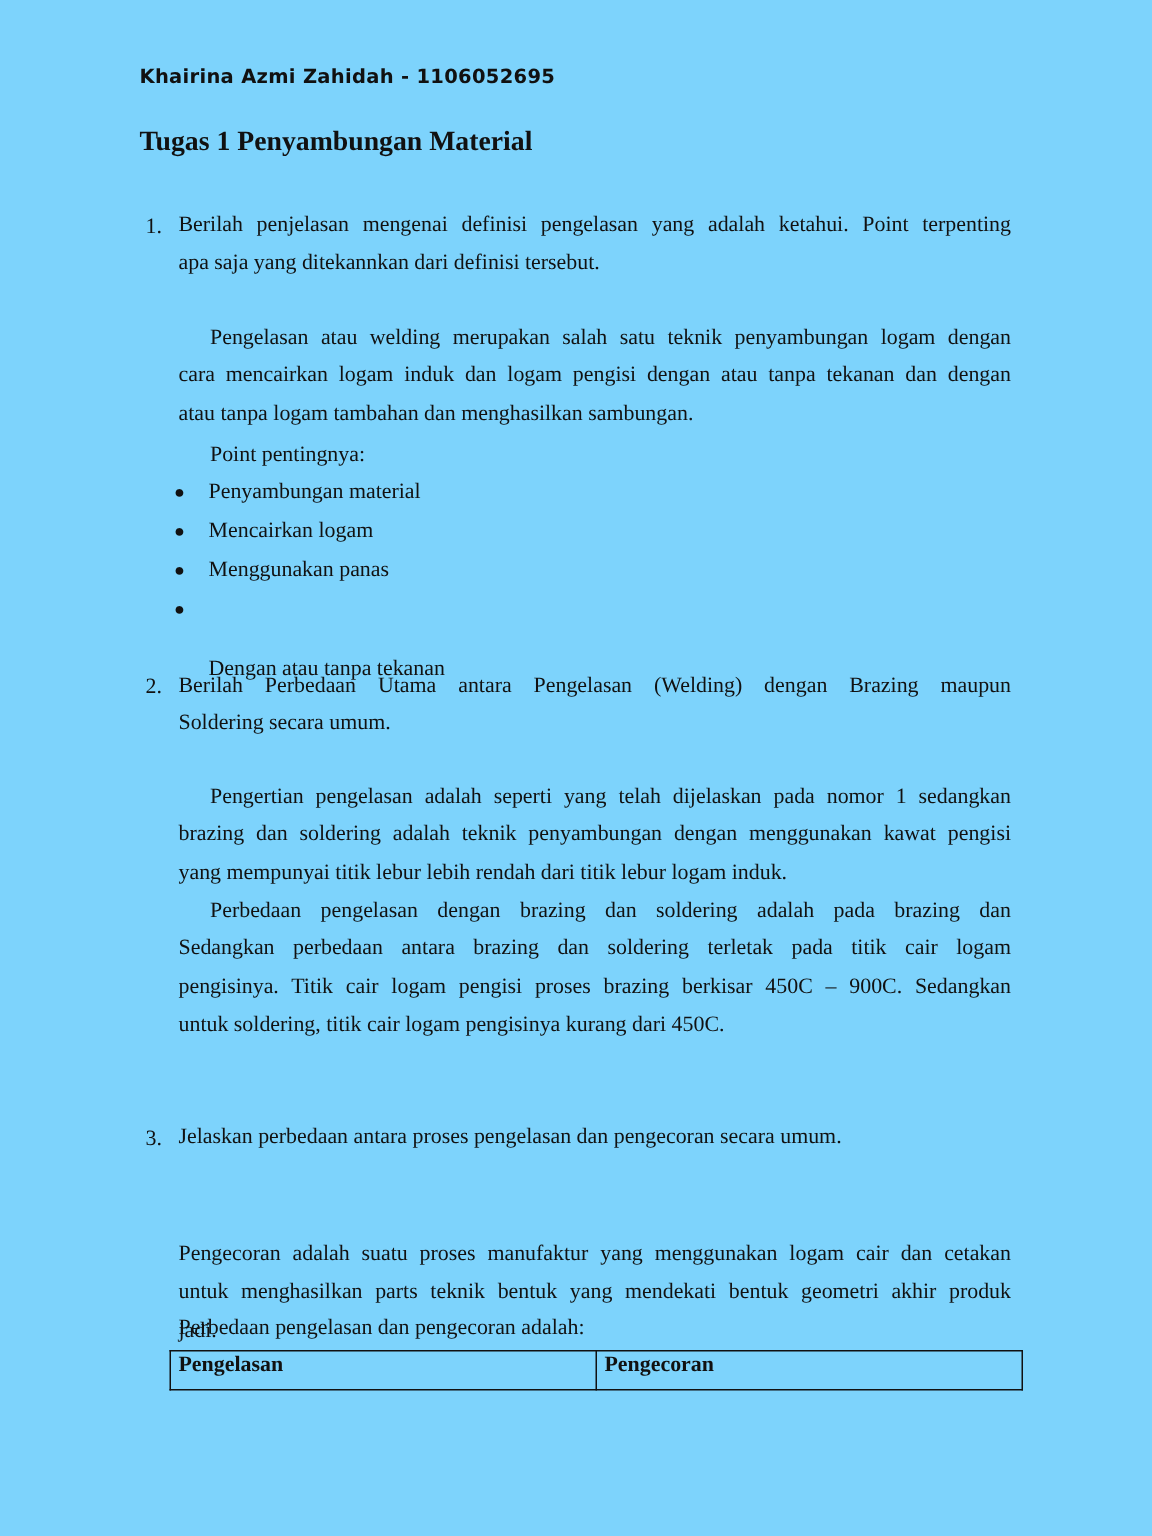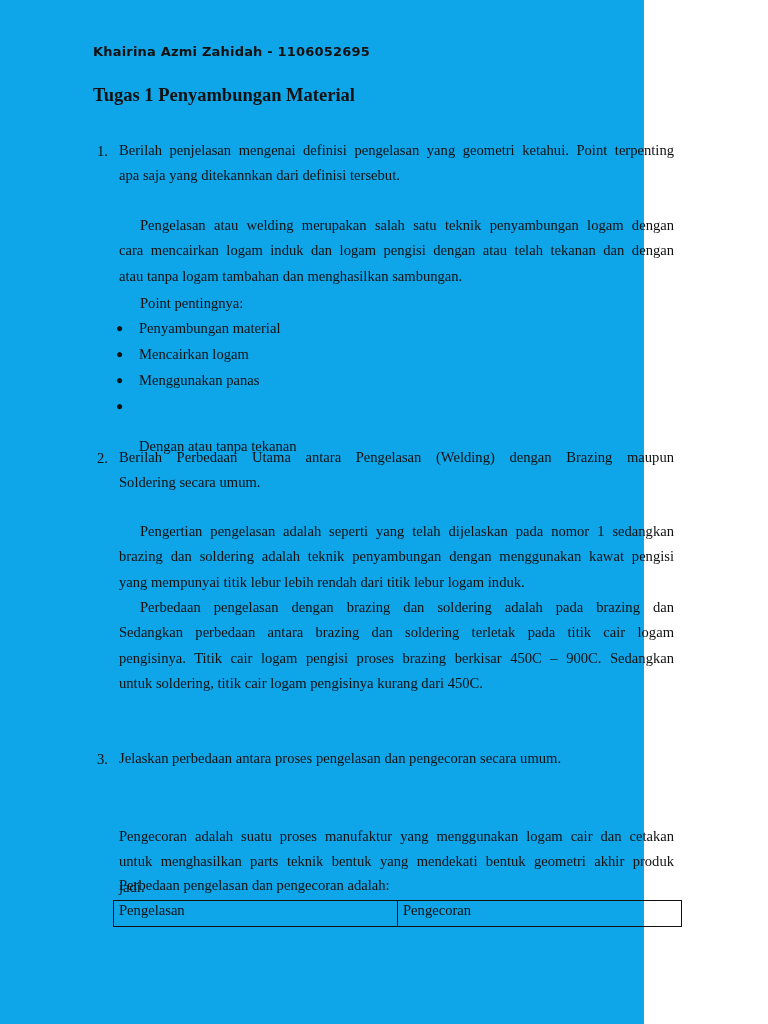--- a/index.html
+++ b/index.html
@@ -17,8 +17,8 @@
     .page {
       position: absolute;
       left: 0; top: 0;
-      width: 644px; height: 1024px;
-      background: #0ea5e9;
+      width: 768px; height: 1024px;
+      background: #7dd3fc;
     }
     .header-name {
       position: absolute;

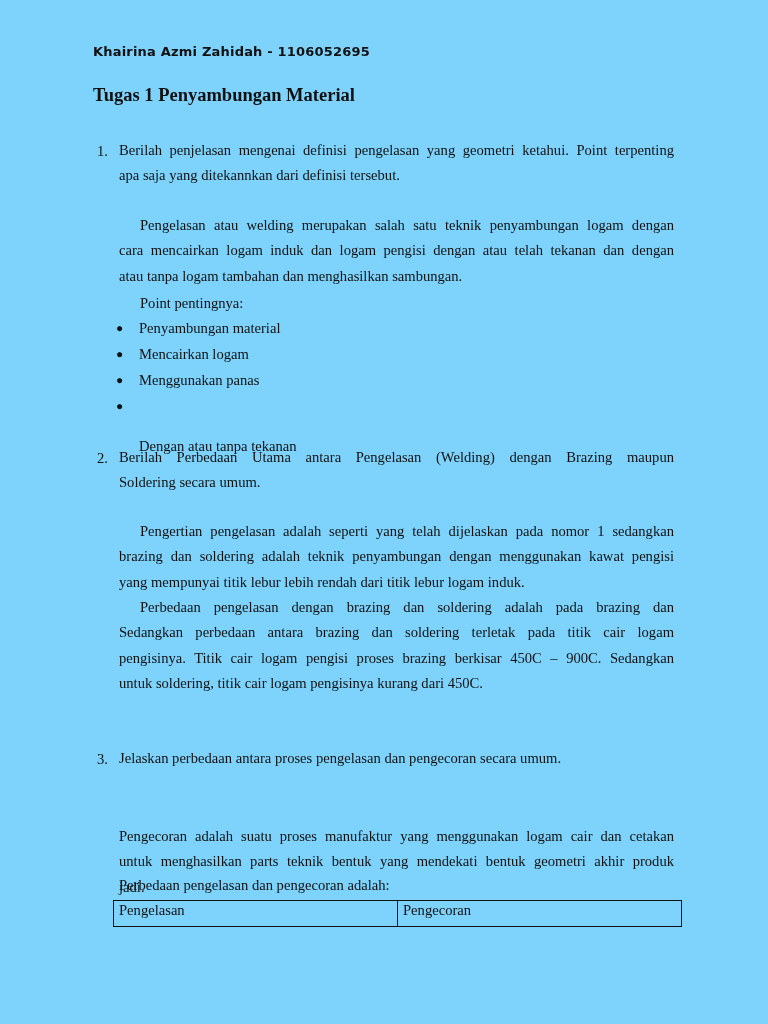--- a/index.html
+++ b/index.html
@@ -112,7 +112,7 @@
   <div>
     <span class="serif num" style="top:143px;">1.</span>
     <div class="serif just-block" style="top:138px;">
-      <span class="row">Berilah penjelasan mengenai definisi pengelasan yang geometri ketahui. Point terpenting</span>
+      <span class="row">Berilah penjelasan mengenai definisi pengelasan yang adalah ketahui. Point terpenting</span>
       <span class="row last">apa saja yang ditekannkan dari definisi tersebut.</span>
     </div>
 

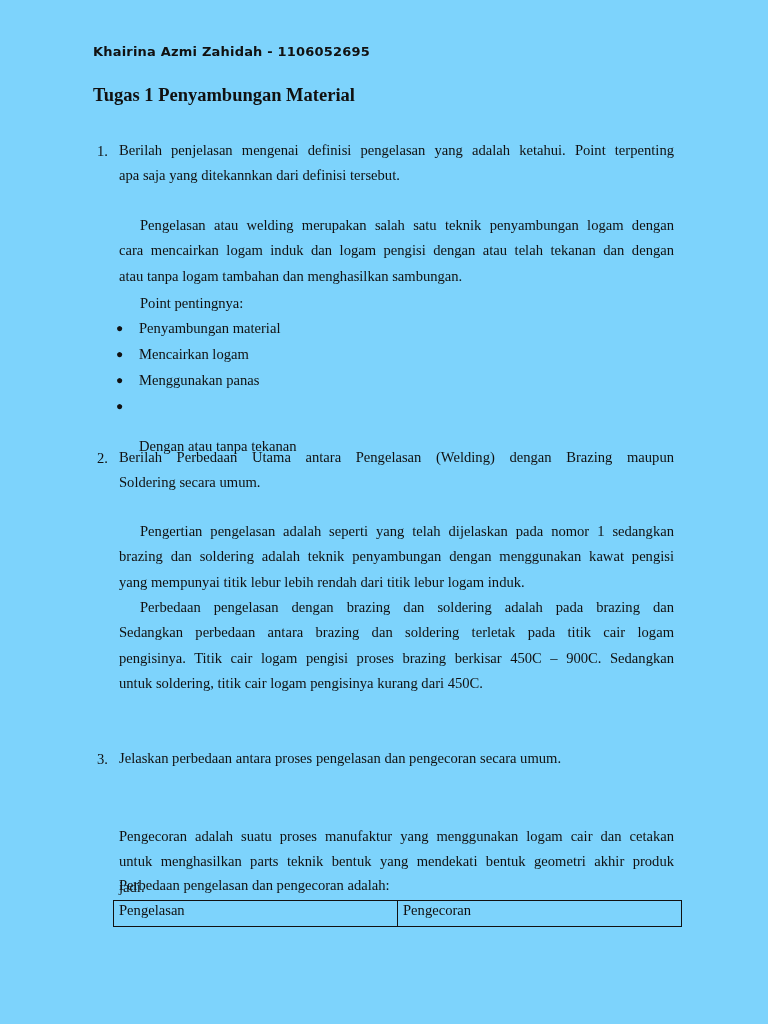--- a/index.html
+++ b/index.html
@@ -118,7 +118,7 @@
 
     <div class="serif just-block" style="top:213px;">
       <span class="row" style="text-indent:21px;">Pengelasan atau welding merupakan salah satu teknik penyambungan logam dengan</span>
-      <span class="row">cara mencairkan logam induk dan logam pengisi dengan atau telah tekanan dan dengan</span>
+      <span class="row">cara mencairkan logam induk dan logam pengisi dengan atau tanpa tekanan dan dengan</span>
       <span class="row last">atau tanpa logam tambahan dan menghasilkan sambungan.</span>
     </div>
 

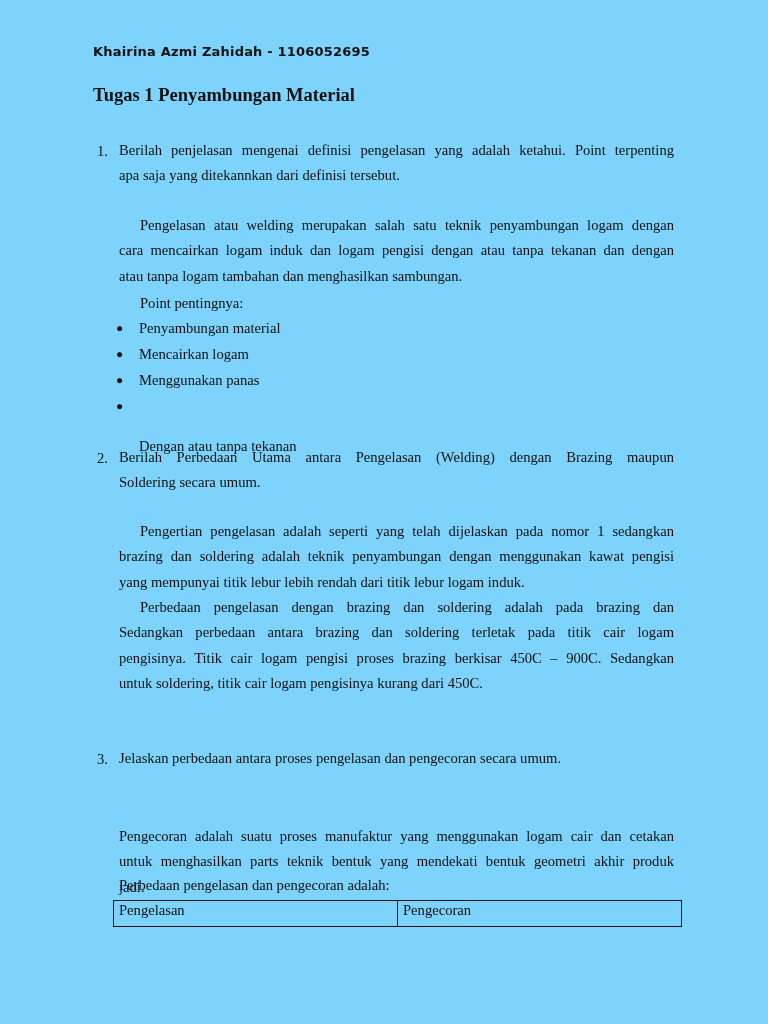--- a/index.html
+++ b/index.html
@@ -91,7 +91,7 @@
     }
     table.compare th {
       border: 1.4px solid #111;
-      font-weight: normal;
+      font-weight: bold;
       text-align: left;
       vertical-align: top;
       padding: 1px 5px 0 5px;

